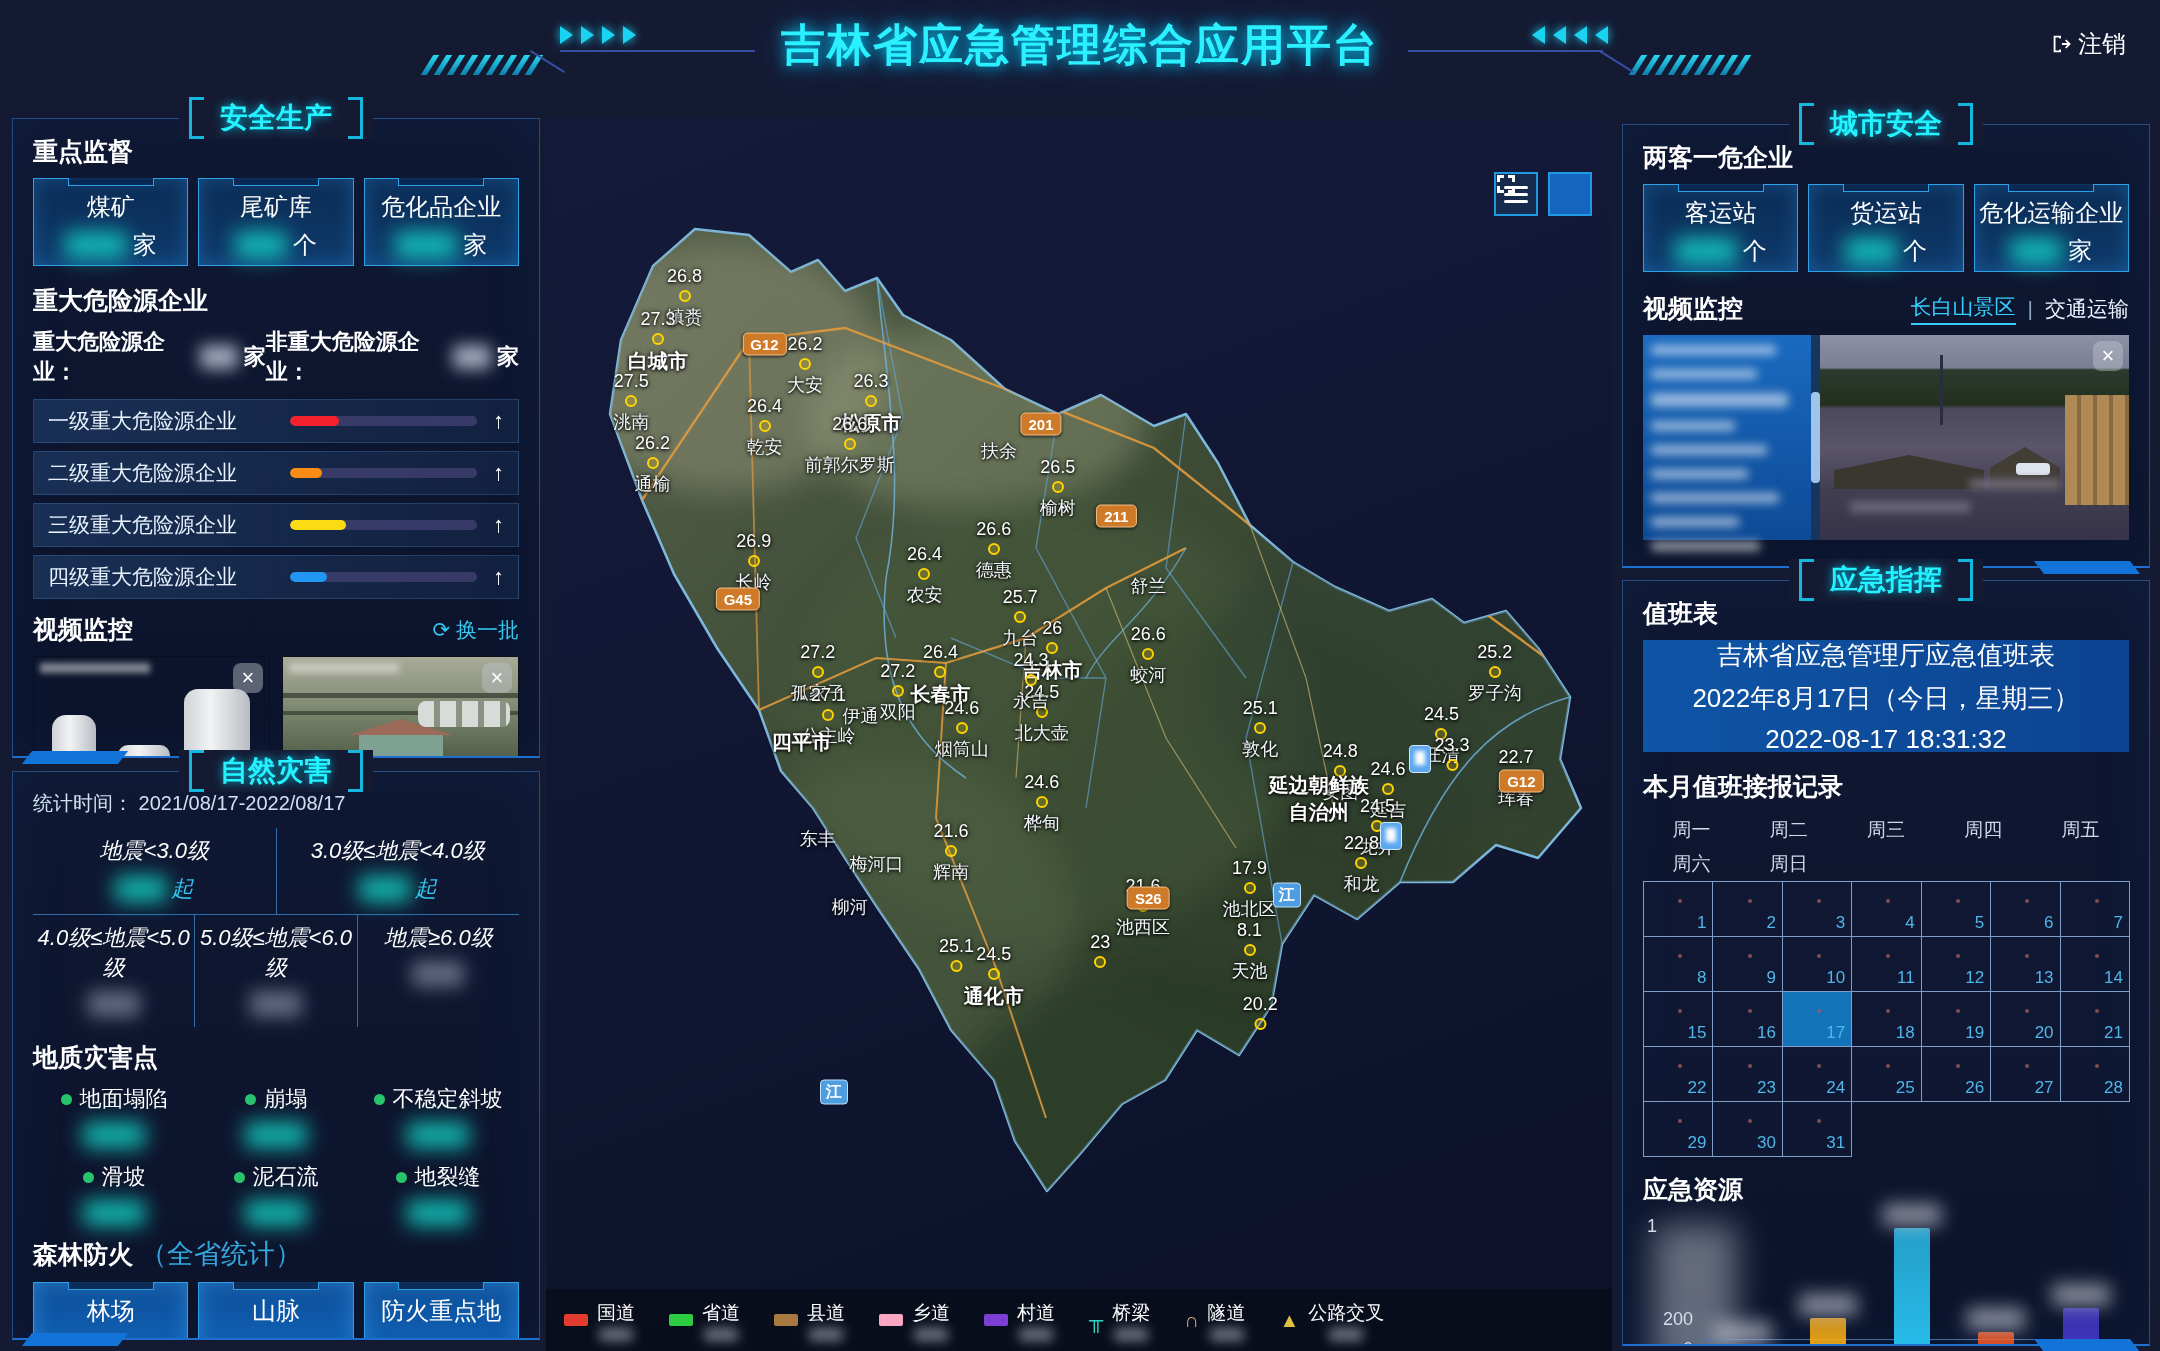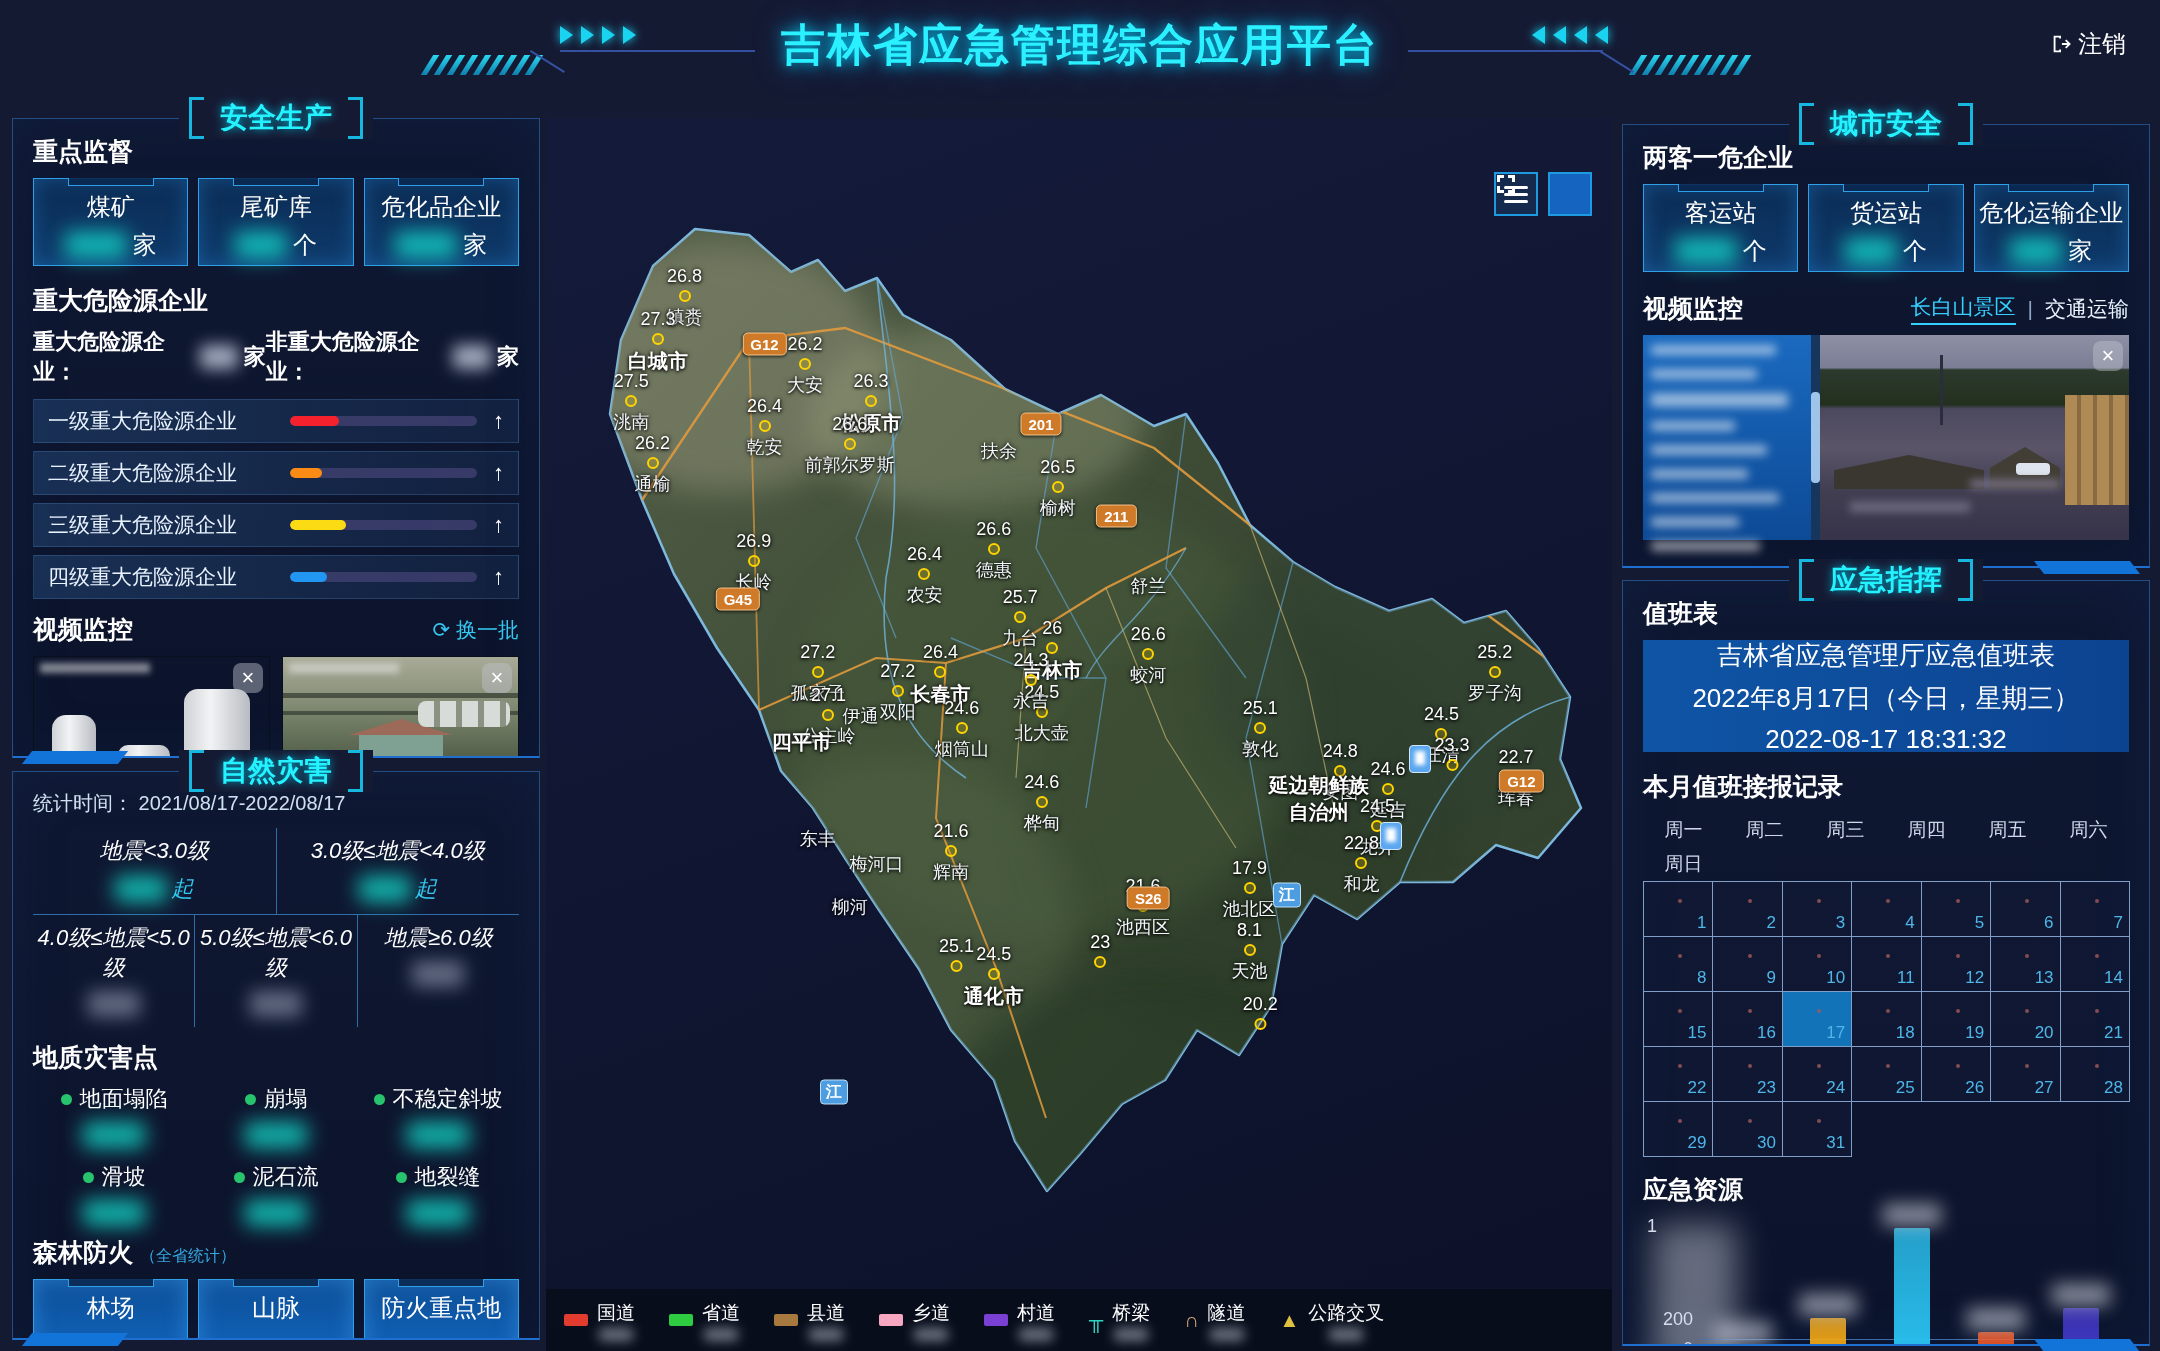--- a/index.html
+++ b/index.html
@@ -133,7 +133,7 @@
     display:flex;flex-direction:column;justify-content:center;align-items:center;gap:8px;}
   .duty-card div{font-size:26px;color:#fff;}
   
-  .cal-head{display:grid;grid-template-columns:repeat(6,1fr);margin-top:8px;}
+  .cal-head{display:grid;grid-template-columns:repeat(5,1fr);margin-top:8px;}
   .cal-head span{text-align:center;font-size:19px;color:#cfd8ea;padding:4px 0;}
   .cal-grid{display:grid;grid-template-columns:repeat(7,1fr);border-left:1px solid #7f9fc9;border-top:1px solid #7f9fc9;width:100%;}
   .cal-cell{height:54px;border-right:1px solid #7f9fc9;border-bottom:1px solid #7f9fc9;

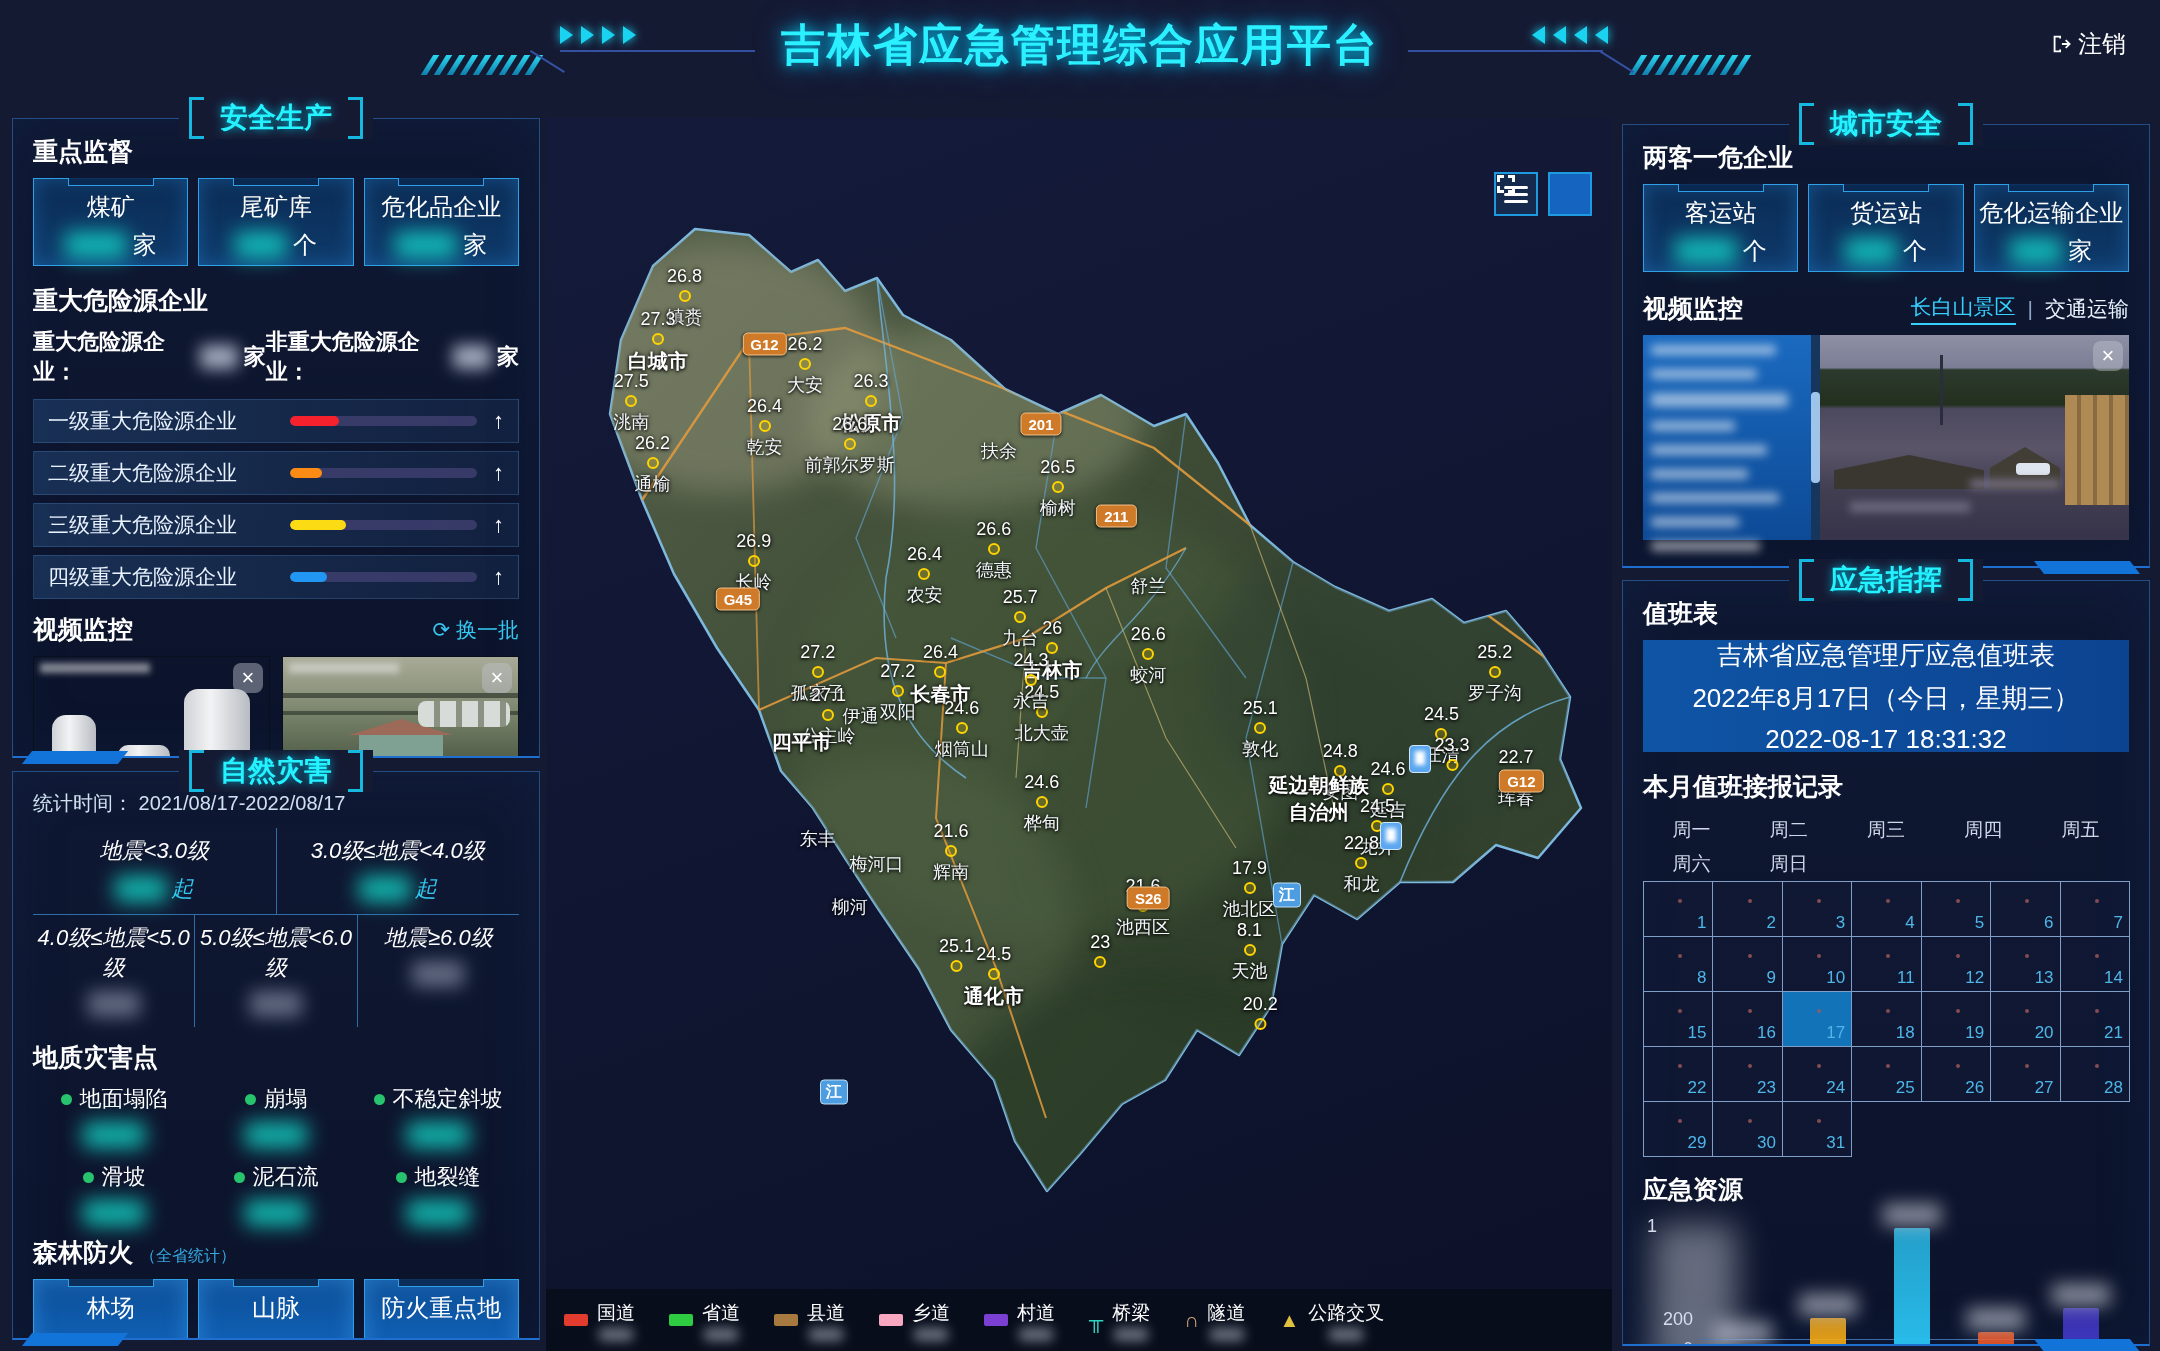--- a/index.html
+++ b/index.html
@@ -55,7 +55,7 @@
   .deco.br{right:14px;transform:skewX(38deg);}
   .p-inner{position:absolute;inset:0;padding:16px 20px;box-sizing:border-box;overflow:hidden;}
   .sec-h{font-size:25px;font-weight:bold;color:#fff;margin:0 0 10px 0;}
-  .sec-sub{font-size:16px;color:#35a8e0;font-weight:normal;}
+  .sec-sub{font-size:27px;color:#35a8e0;font-weight:normal;}
   
   .cards{display:flex;gap:10px;}
   .stat-card{flex:1;height:86px;border:1px solid #2fa0e8;position:relative;text-align:center;

